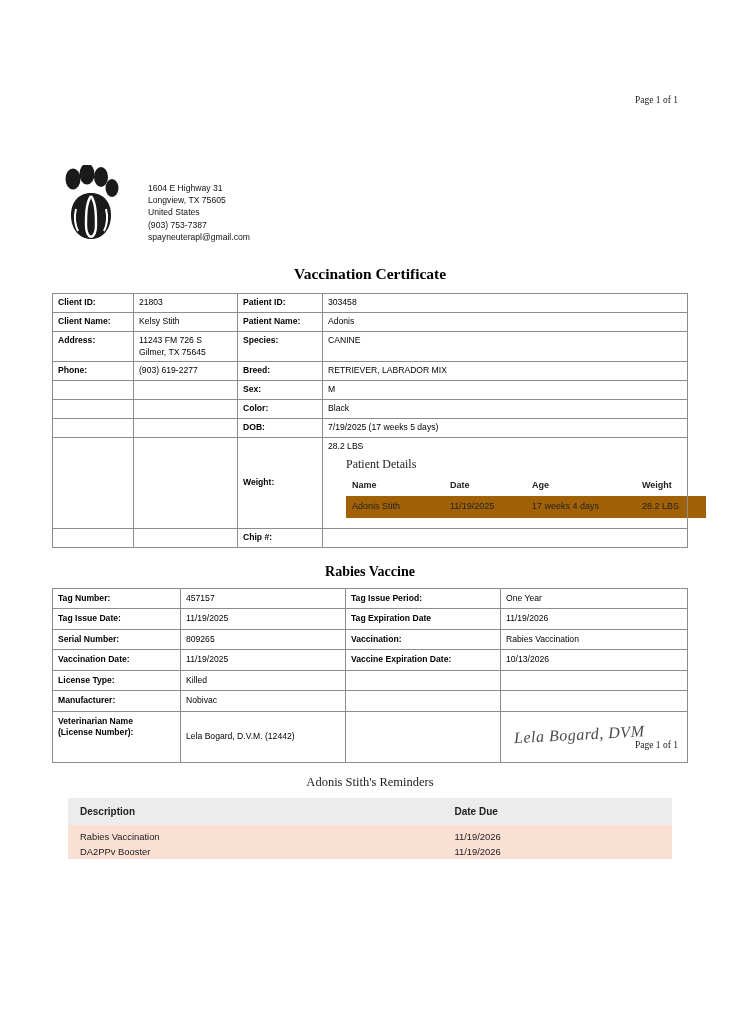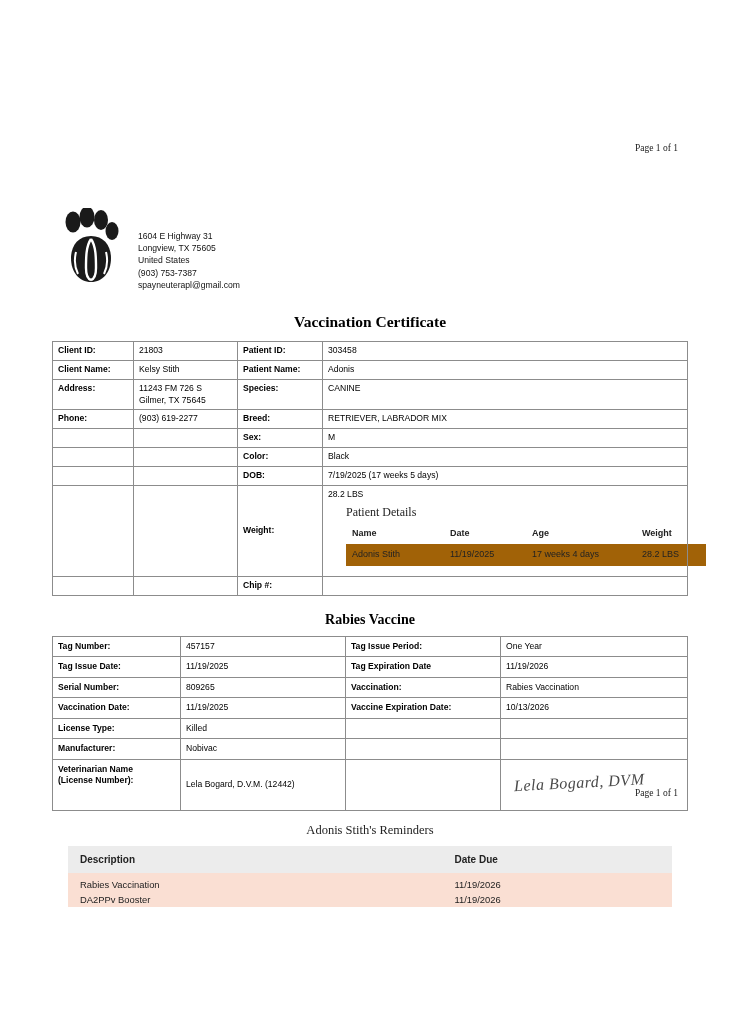--- a/index.html
+++ b/index.html
@@ -20,7 +20,6 @@
     width: 730px;
     height: 768px;
     box-sizing: border-box;
-    margin-top: 48px;
   }
   .page-num {
     position: absolute;

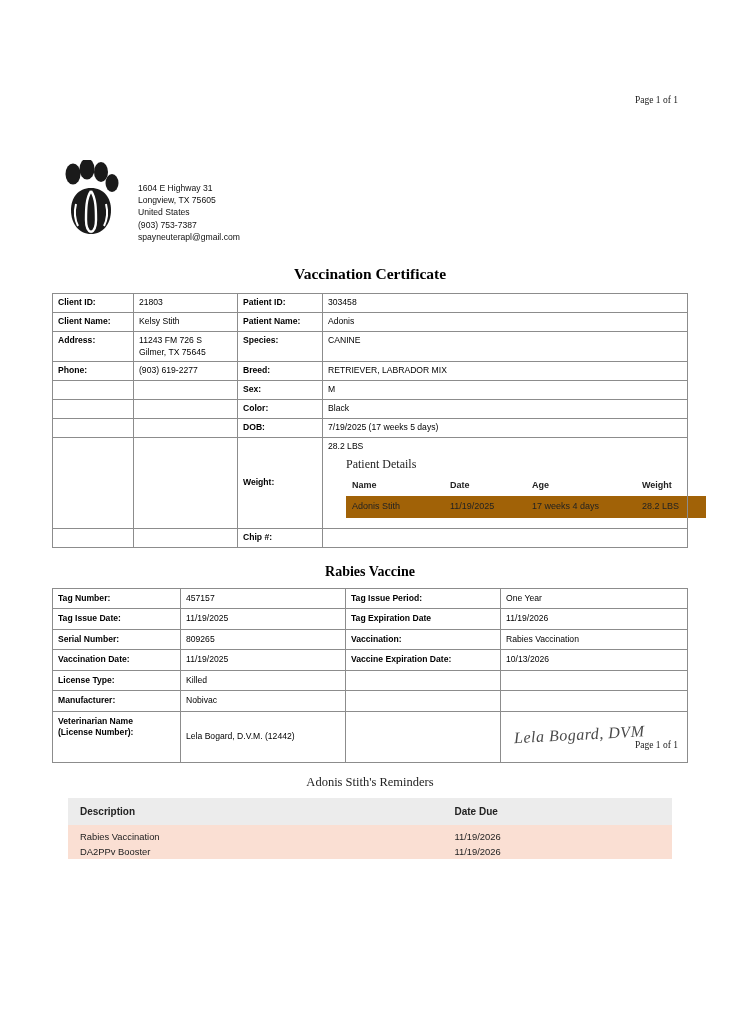--- a/index.html
+++ b/index.html
@@ -41,8 +41,8 @@
   
   .letterhead {
     display: flex;
-    align-items: flex-start;
-    gap: 18px;
+    align-items: flex-end;
+    gap: 28px;
     padding-left: 10px;
   }
   .paw {

